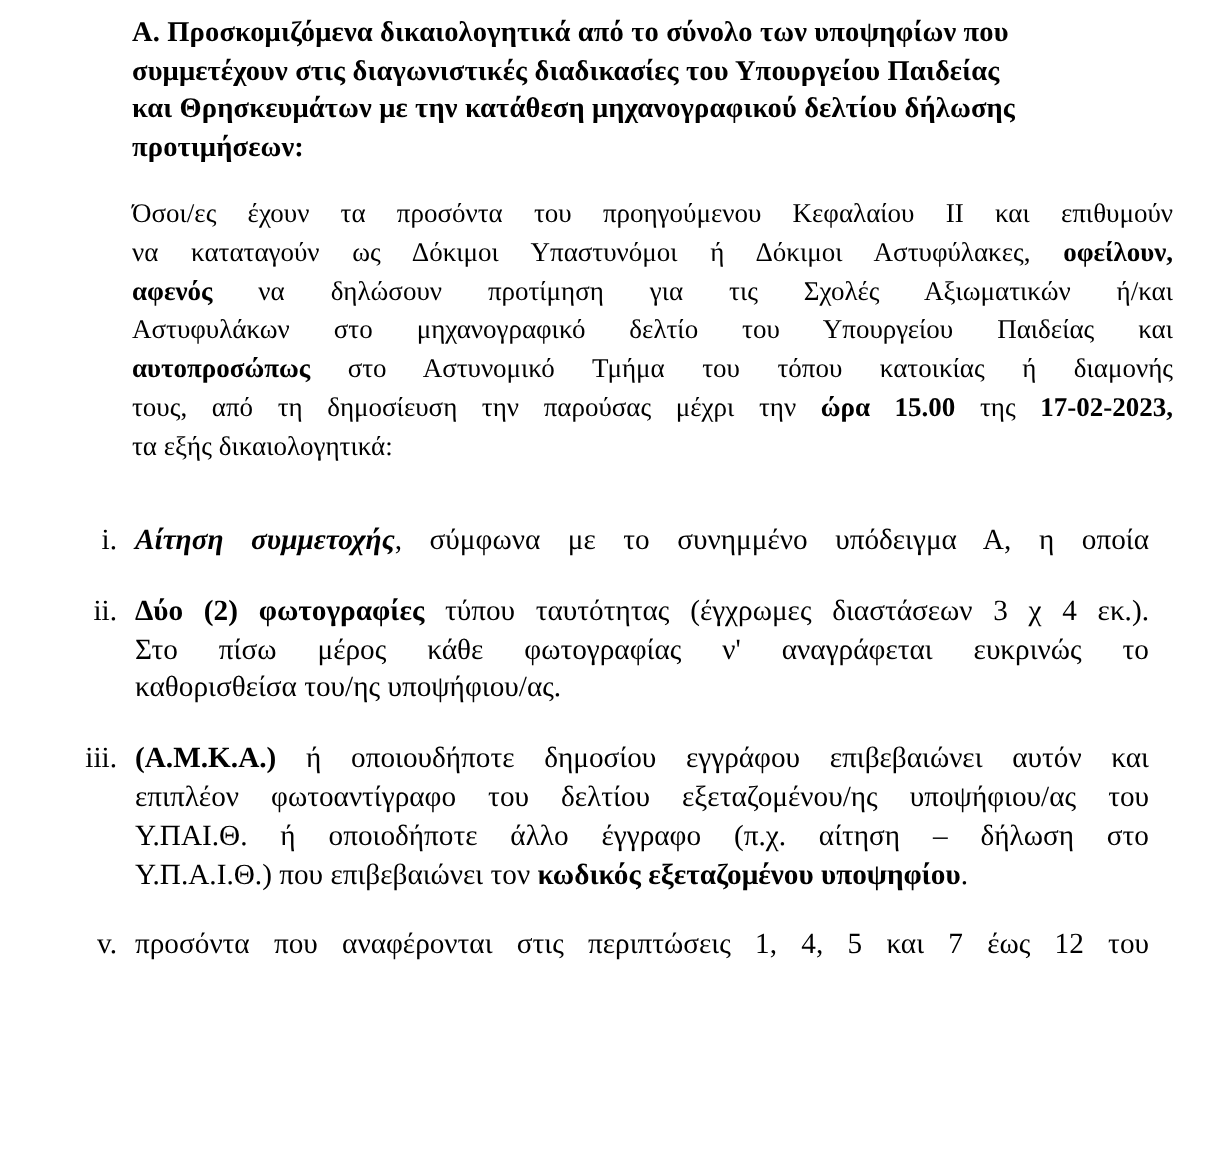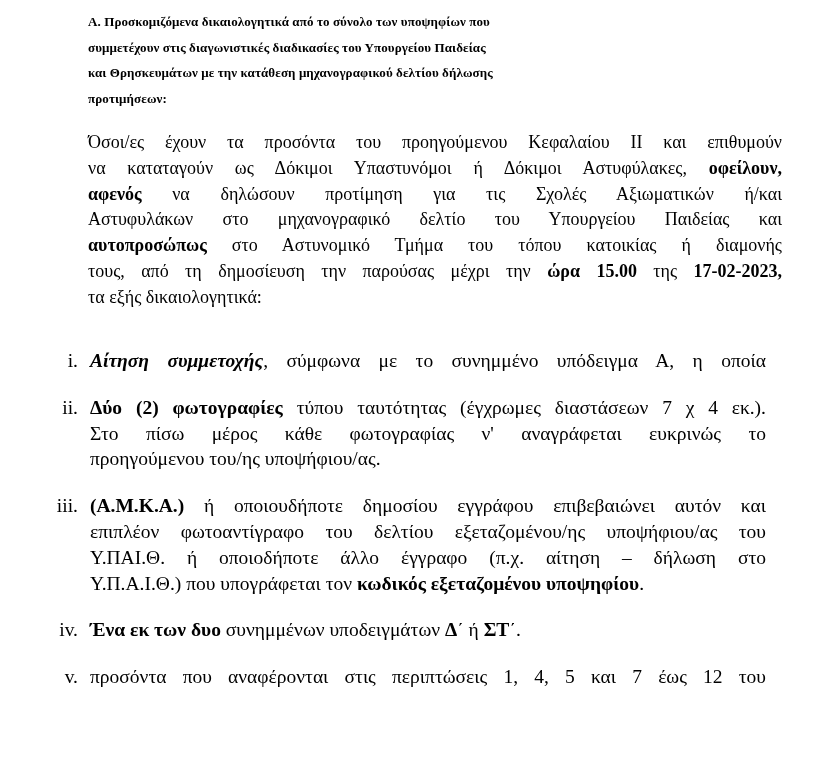--- a/index.html
+++ b/index.html
@@ -30,7 +30,7 @@
     left: 88px;
     top: 9px;
     width: 694px;
-    font-size: 13px;
+    font-size: 19px;
     font-weight: bold;
     line-height: 25.6px;
     text-align: left;

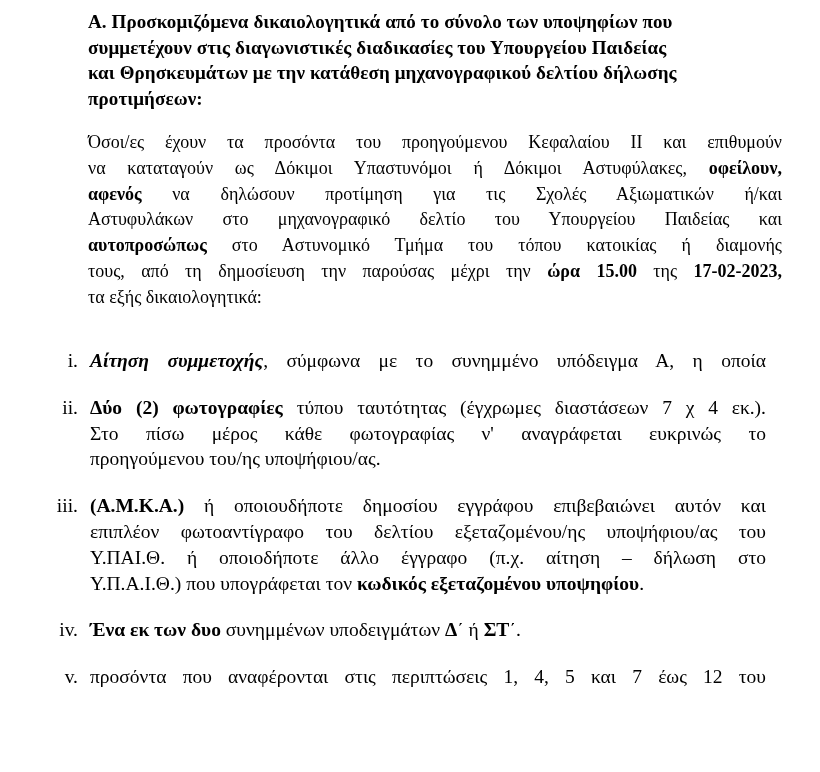--- a/index.html
+++ b/index.html
@@ -131,7 +131,7 @@
       <div class="li">
         <span class="marker">ii.</span>
         <div class="content">
-          <span class="jline"><b>Δύο (2) φωτογραφίες</b><span> τύπου ταυτότητας (έγχρωμες διαστάσεων 7 χ 4 εκ.).</span></span>
+          <span class="jline"><b>Δύο (2) φωτογραφίες</b><span> τύπου ταυτότητας (έγχρωμες διαστάσεων 3 χ 4 εκ.).</span></span>
           <span class="jline"><span>Στο πίσω μέρος κάθε φωτογραφίας ν' αναγράφεται ευκρινώς το</span></span>
           <span class="jline-last"><span>προηγούμενου του/ης υποψήφιου/ας.</span></span>
         </div>

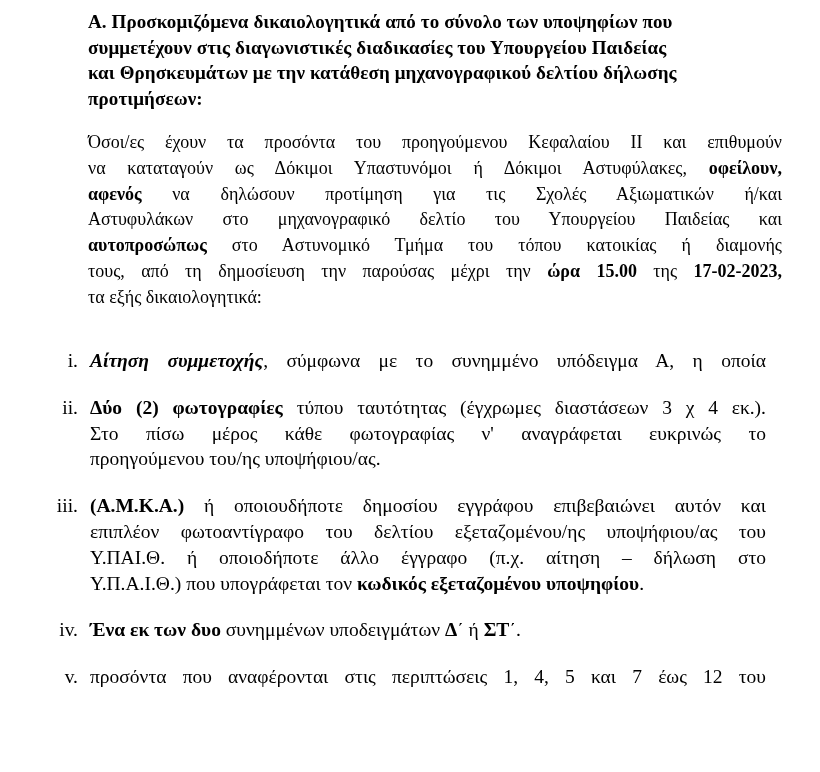--- a/index.html
+++ b/index.html
@@ -133,7 +133,7 @@
         <div class="content">
           <span class="jline"><b>Δύο (2) φωτογραφίες</b><span> τύπου ταυτότητας (έγχρωμες διαστάσεων 3 χ 4 εκ.).</span></span>
           <span class="jline"><span>Στο πίσω μέρος κάθε φωτογραφίας ν' αναγράφεται ευκρινώς το</span></span>
-          <span class="jline-last"><span>προηγούμενου του/ης υποψήφιου/ας.</span></span>
+          <span class="jline-last"><span>καθορισθείσα του/ης υποψήφιου/ας.</span></span>
         </div>
       </div>
       <div class="li">

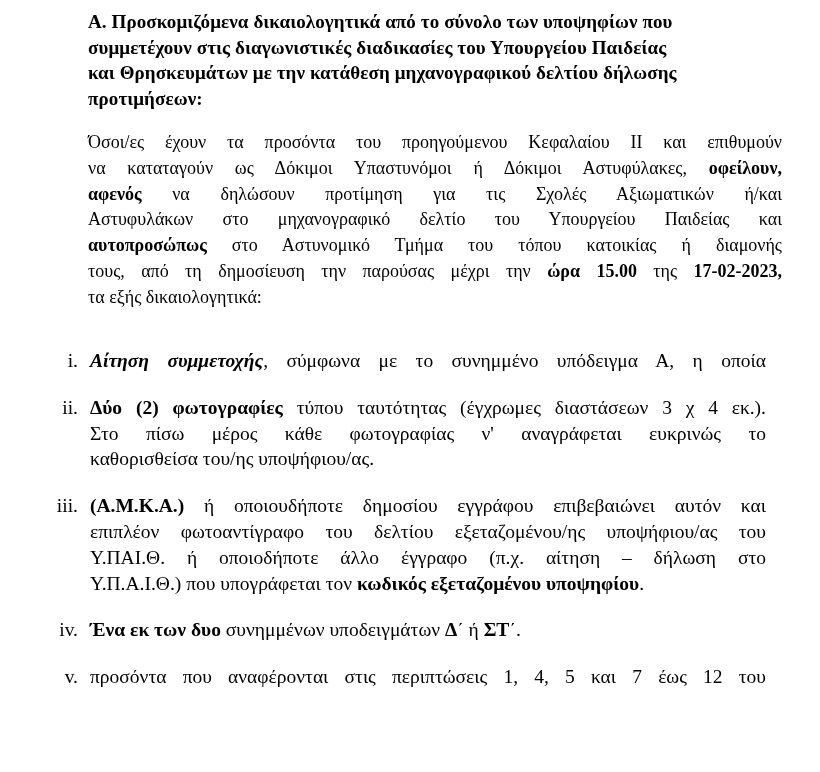--- a/index.html
+++ b/index.html
@@ -142,7 +142,7 @@
           <span class="jline"><b>(Α.Μ.Κ.Α.)</b><span> ή οποιουδήποτε δημοσίου εγγράφου επιβεβαιώνει αυτόν και</span></span>
           <span class="jline"><span>επιπλέον φωτοαντίγραφο  του δελτίου εξεταζομένου/ης υποψήφιου/ας του</span></span>
           <span class="jline"><span>Υ.ΠΑΙ.Θ. ή οποιοδήποτε άλλο έγγραφο (π.χ. αίτηση – δήλωση στο</span></span>
-          <span class="jline-last"><span>Υ.Π.Α.Ι.Θ.) που υπογράφεται τον  </span><b>κωδικός εξεταζομένου υποψηφίου</b><span>.</span></span>
+          <span class="jline-last"><span>Υ.Π.Α.Ι.Θ.) που επιβεβαιώνει τον  </span><b>κωδικός εξεταζομένου υποψηφίου</b><span>.</span></span>
         </div>
       </div>
       <div class="li">

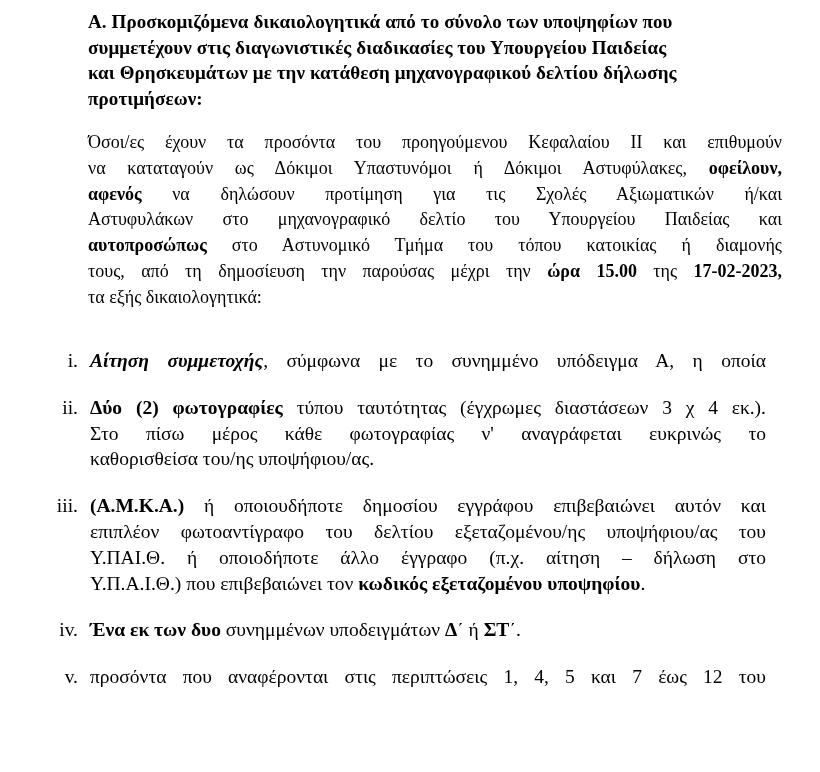--- a/index.html
+++ b/index.html
@@ -146,12 +146,6 @@
         </div>
       </div>
       <div class="li">
-        <span class="marker">iv.</span>
-        <div class="content">
-          <span class="jline-last"><b>Ένα εκ των δυο</b><span> συνημμένων υποδειγμάτων </span><b>Δ</b><span>΄  </span><span>ή  </span><b>ΣΤ</b><span>΄.</span></span>
-        </div>
-      </div>
-      <div class="li">
         <span class="marker">v.</span>
         <div class="content">
           <span class="jline"><span>προσόντα που αναφέρονται στις περιπτώσεις 1, 4, 5 και 7 έως 12 του</span></span>

